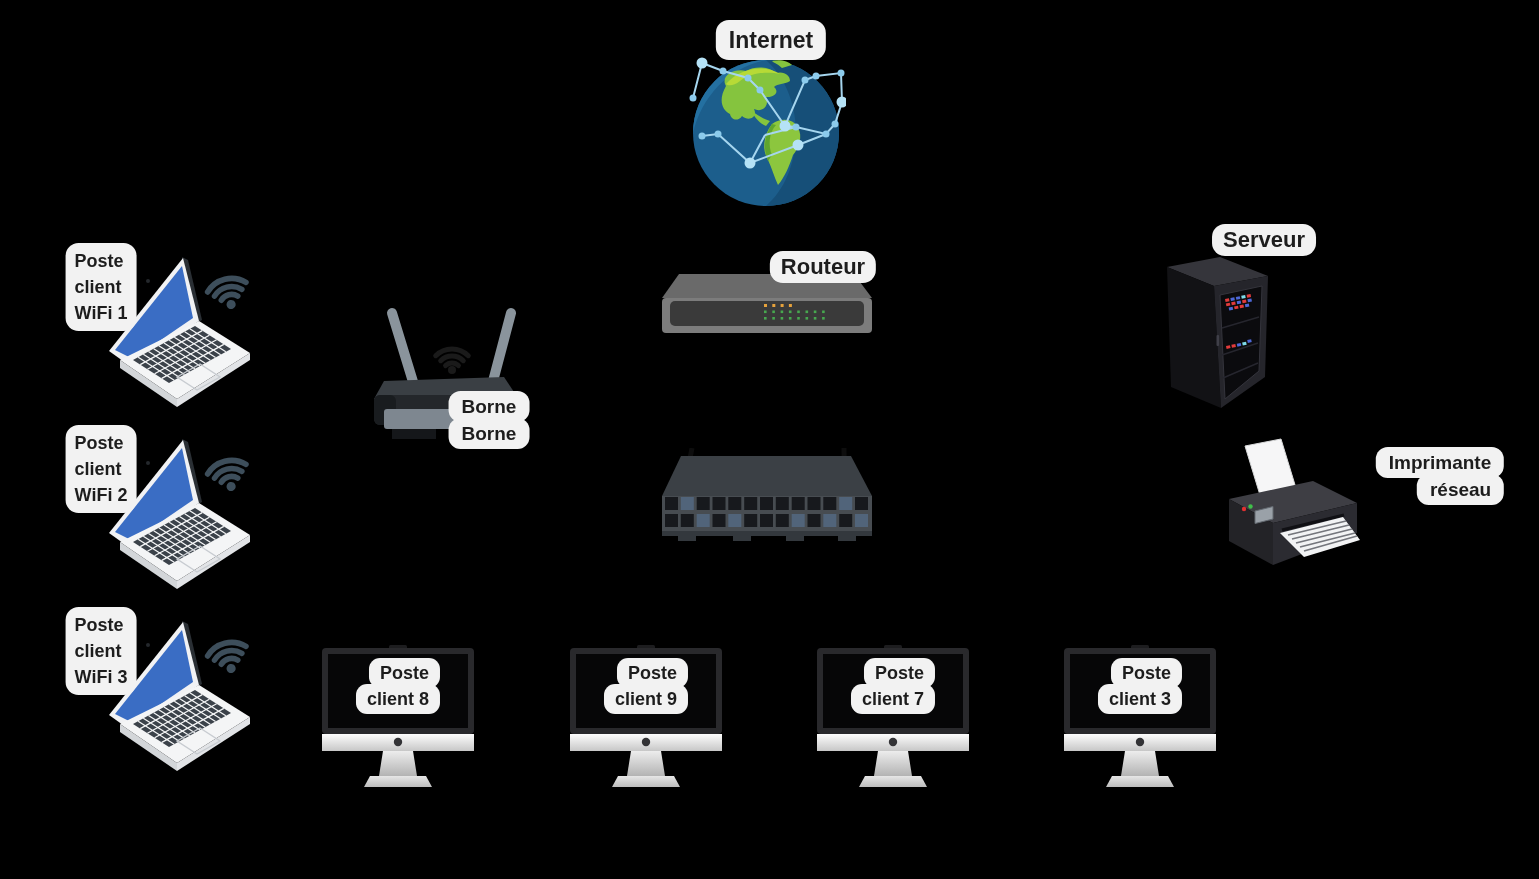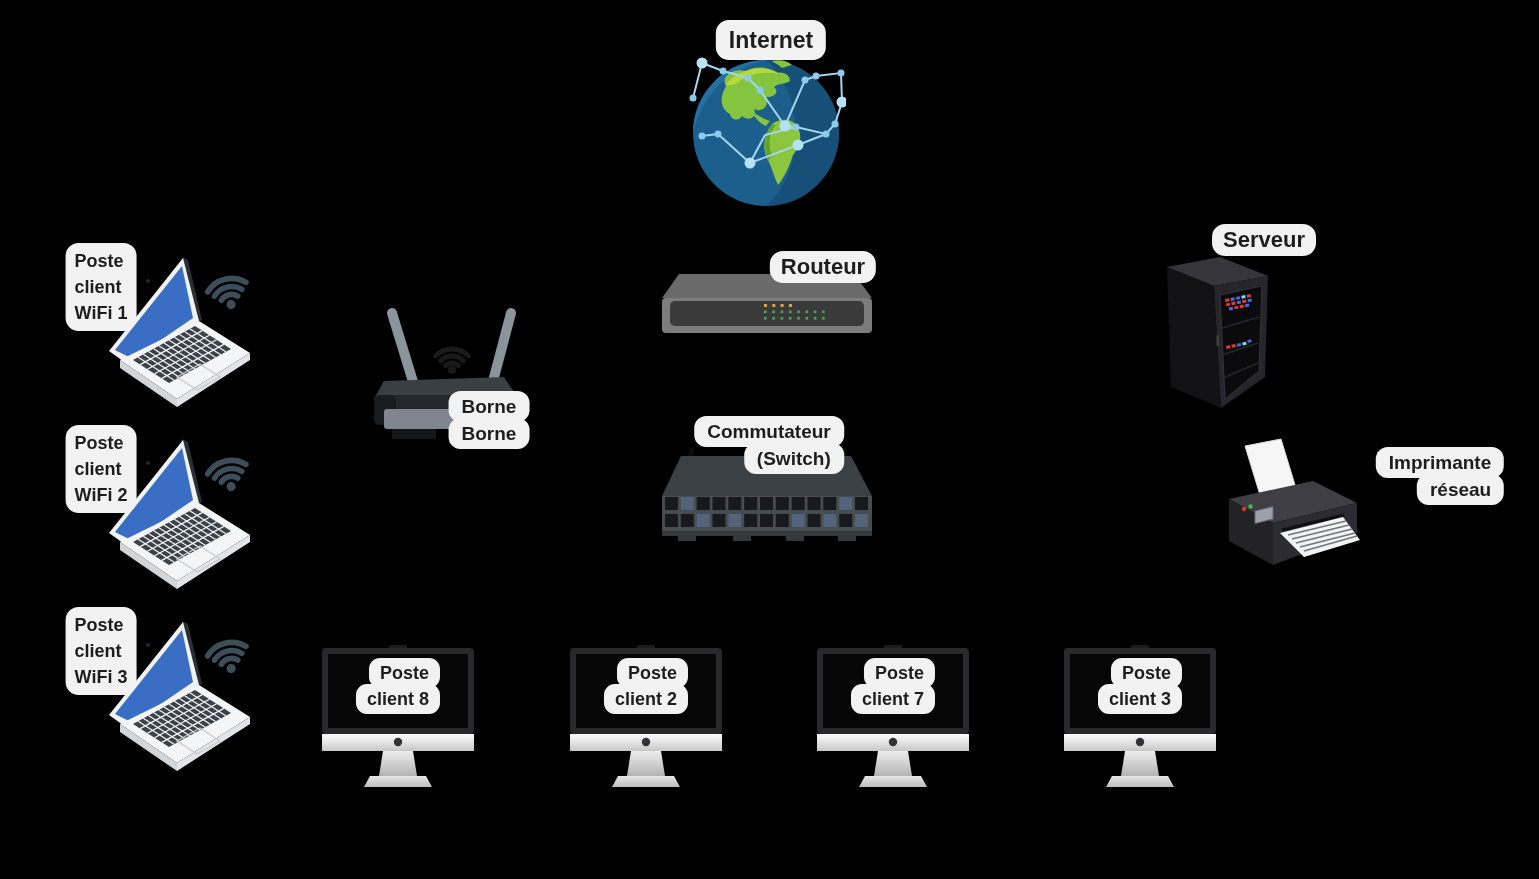--- a/index.html
+++ b/index.html
@@ -286,10 +286,6 @@
 
   <div class="label box lbl-single" style="left:779px;top:251px">Routeur</div>
 
-  <div class="label stepped md" style="left:769px;top:416px">
-      <span class="pill">Commutateur</span>
-      <span class="pill">(Switch)</span>
-    </div>
 
   <div class="label stepped md" style="left:489px;top:391px">
       <span class="pill">Borne</span>

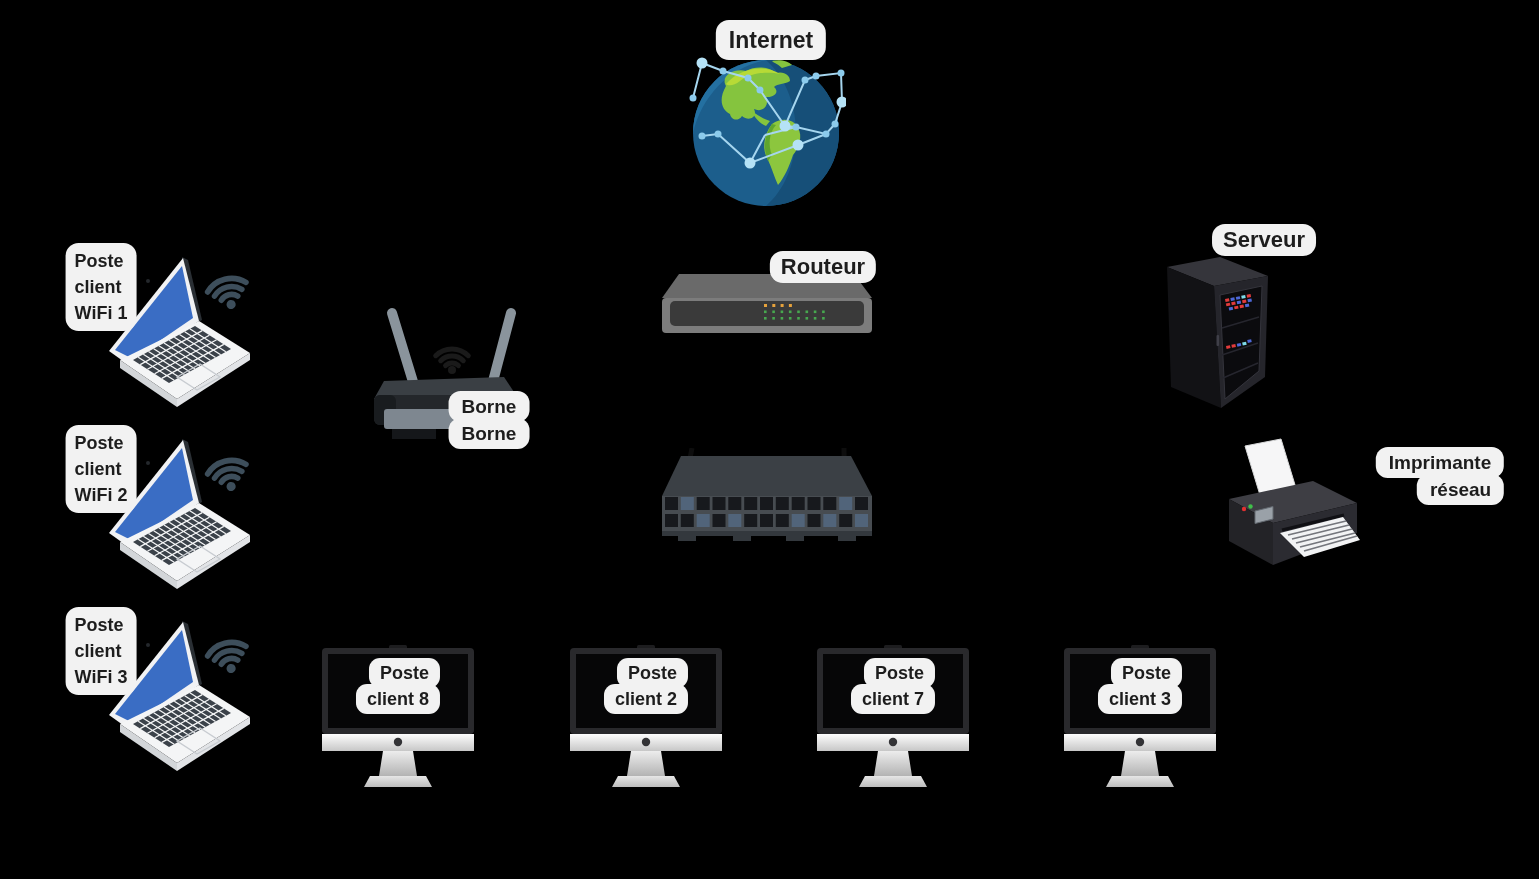--- a/index.html
+++ b/index.html
@@ -315,7 +315,7 @@
     </div>
   <div class="label stepped sm" style="left:646px;top:658px">
       <span class="pill">Poste</span>
-      <span class="pill">client 2</span>
+      <span class="pill">client 9</span>
     </div>
   <div class="label stepped sm" style="left:893px;top:658px">
       <span class="pill">Poste</span>

